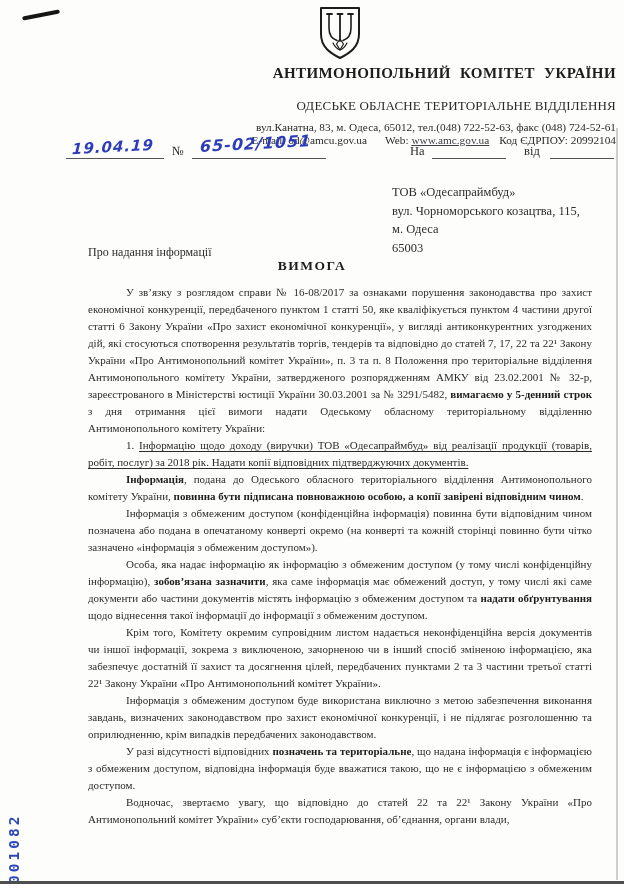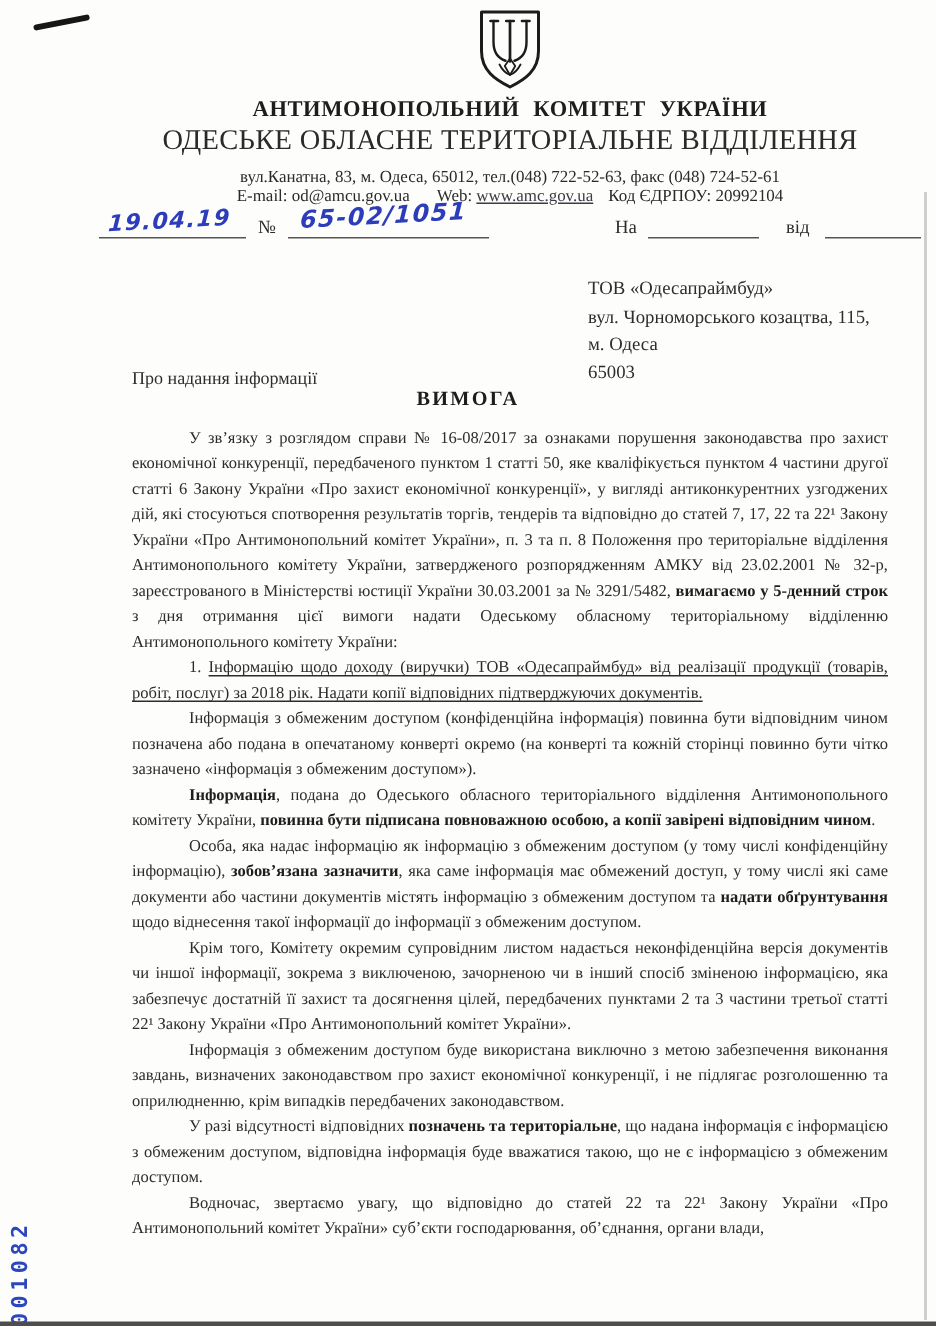--- a/index.html
+++ b/index.html
@@ -21,7 +21,7 @@
     background:#161616;border-radius:2px;transform:rotate(-11deg);
   }
   
-  .letterhead{position:absolute;left:64px;top:6px;width:552px;text-align:center;}
+  .letterhead{position:absolute;left:64px;top:6px;width:552px;text-align:right;}
   .emblem{display:block;margin:0 auto;}
   .org-name{margin-top:3px;font-weight:bold;font-size:15px;letter-spacing:.4px;word-spacing:5px;color:#1d1d1d;}
   .org-branch{margin-top:1px;font-size:19px;letter-spacing:.2px;color:#2a2a2a;}

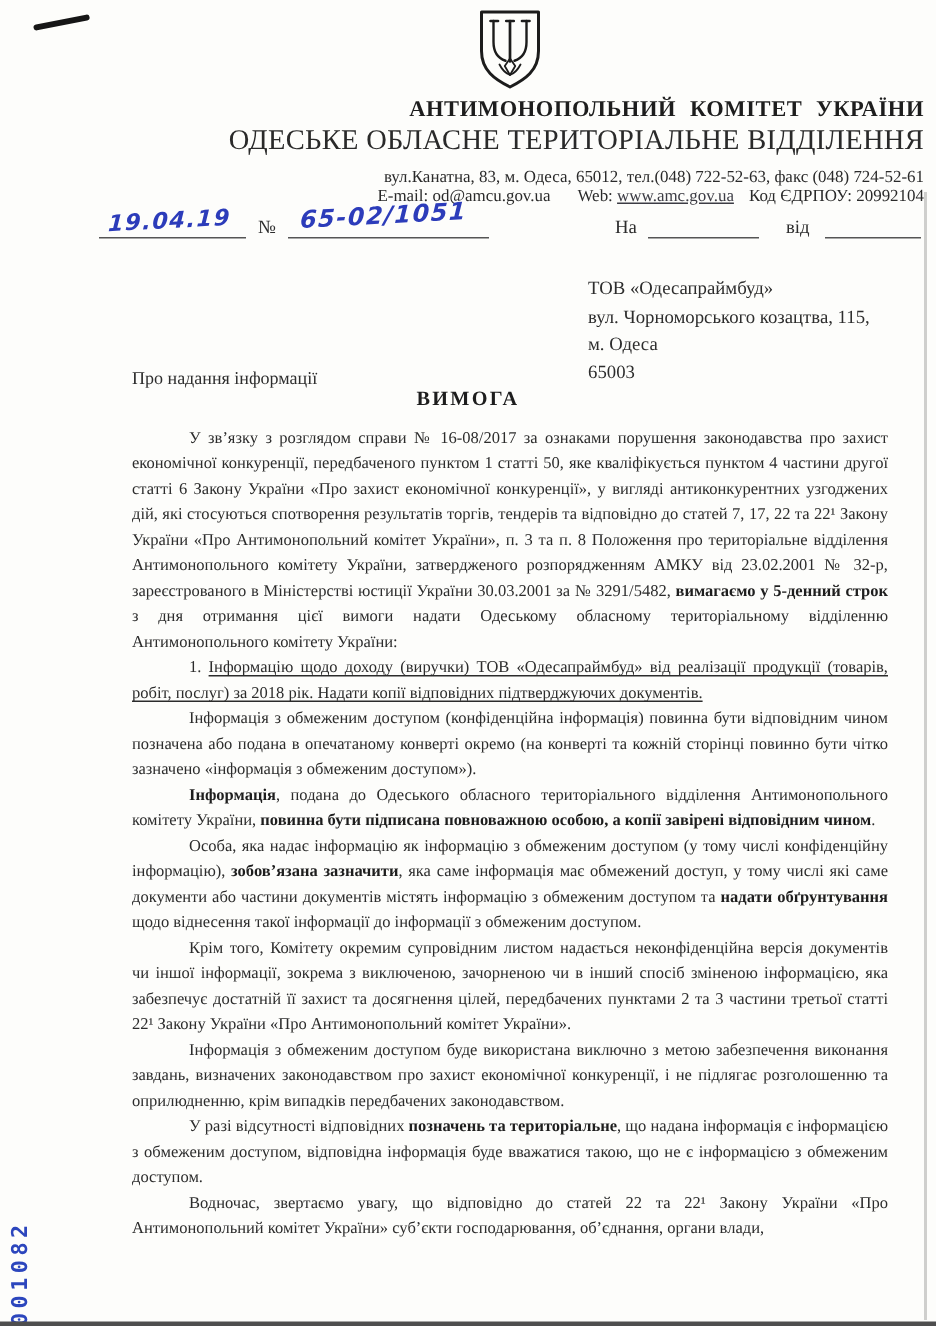--- a/index.html
+++ b/index.html
@@ -24,7 +24,7 @@
   .letterhead{position:absolute;left:64px;top:6px;width:552px;text-align:right;}
   .emblem{display:block;margin:0 auto;}
   .org-name{margin-top:3px;font-weight:bold;font-size:15px;letter-spacing:.4px;word-spacing:5px;color:#1d1d1d;}
-  .org-branch{margin-top:1px;font-size:19px;letter-spacing:.2px;color:#2a2a2a;}
+  .org-branch{margin-top:16px;font-size:13px;letter-spacing:.2px;color:#2a2a2a;}
   .addr{margin-top:7px;font-size:11.3px;color:#2a2a2a;}
   .contact{margin-top:1px;font-size:11.3px;color:#2a2a2a;}
   .contact .gap{display:inline-block;width:18px;}

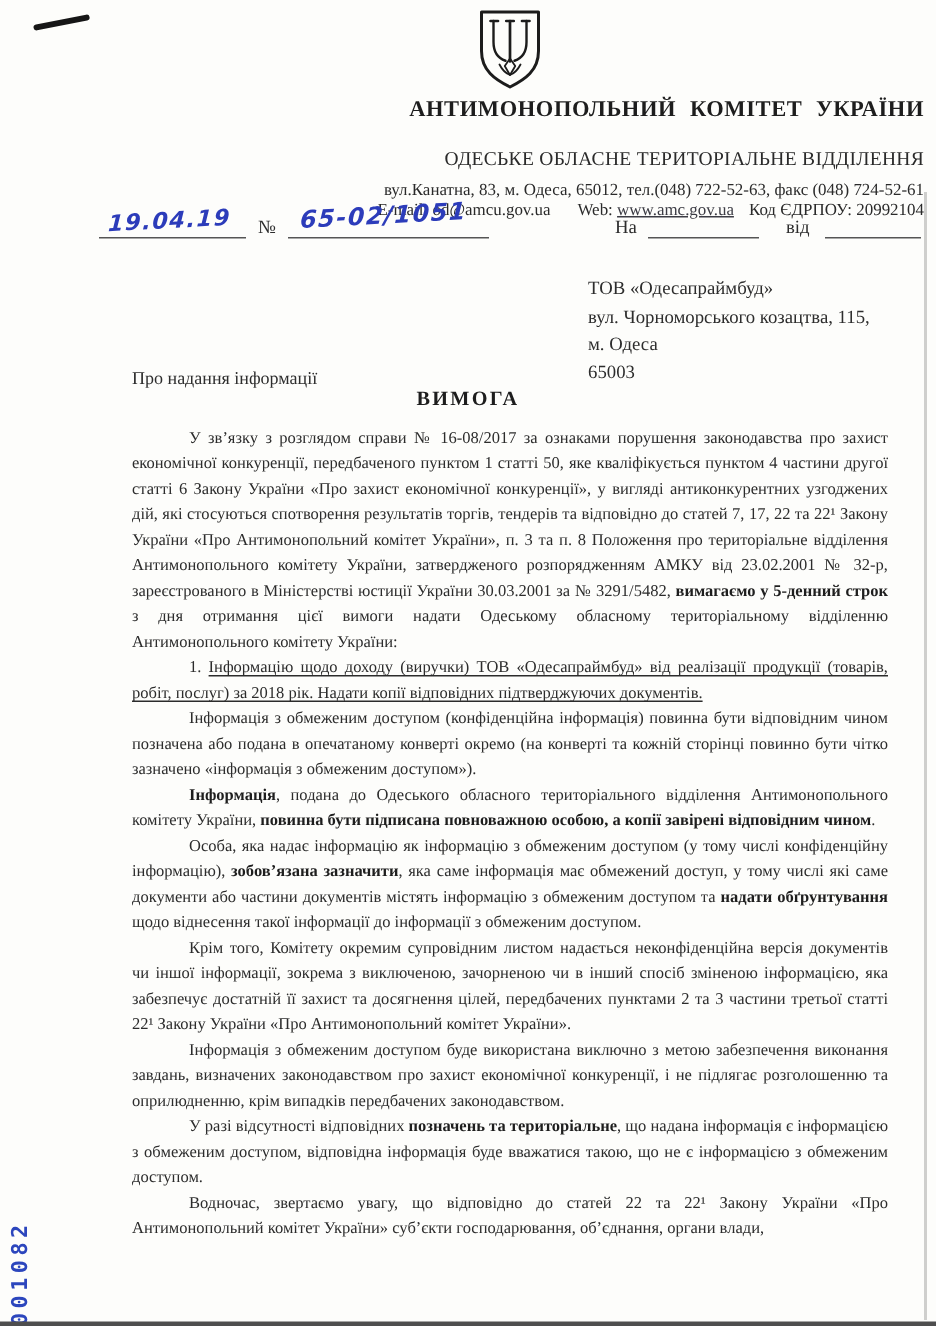--- a/index.html
+++ b/index.html
@@ -120,8 +120,8 @@
   <div class="body-text">
     <p><span>У зв’язку з розглядом справи № 16-08/2017 за ознаками порушення законодавства про захист економічної конкуренції, передбаченого пунктом 1 статті 50, яке кваліфікується пунктом 4 частини другої статті 6 Закону України «Про захист економічної конкуренції», у вигляді антиконкурентних узгоджених дій, які стосуються спотворення результатів торгів, тендерів та відповідно до статей 7, 17, 22 та 22¹ Закону України «Про Антимонопольний комітет України», п. 3 та п. 8 Положення про територіальне відділення Антимонопольного комітету України, затвердженого розпорядженням АМКУ від 23.02.2001 № 32-р, зареєстрованого в Міністерстві юстиції України 30.03.2001 за № 3291/5482, </span><span class="b">вимагаємо у 5-денний строк</span><span> з дня отримання цієї вимоги надати Одеському обласному територіальному відділенню Антимонопольного комітету України:</span></p>
     <p><span>1. </span><span class="u">Інформацію щодо доходу (виручки) ТОВ «Одесапраймбуд» від реалізації продукції (товарів, робіт, послуг) за 2018 рік. Надати копії відповідних підтверджуючих документів.</span></p>
+    <p><span class="b">Інформація</span><span>, подана до Одеського обласного територіального відділення Антимонопольного комітету України, </span><span class="b">повинна бути підписана повноважною особою, а копії завірені відповідним чином</span><span>.</span></p>
     <p><span>Інформація з обмеженим доступом (конфіденційна інформація) повинна бути відповідним чином позначена або подана в опечатаному конверті окремо (на конверті та кожній сторінці повинно бути чітко зазначено «інформація з обмеженим доступом»).</span></p>
-    <p><span class="b">Інформація</span><span>, подана до Одеського обласного територіального відділення Антимонопольного комітету України, </span><span class="b">повинна бути підписана повноважною особою, а копії завірені відповідним чином</span><span>.</span></p>
     <p><span>Особа, яка надає інформацію як інформацію з обмеженим доступом (у тому числі конфіденційну інформацію), </span><span class="b">зобов’язана зазначити</span><span>, яка саме інформація має обмежений доступ, у тому числі які саме документи або частини документів містять інформацію з обмеженим доступом та </span><span class="b">надати обґрунтування</span><span> щодо віднесення такої інформації до інформації з обмеженим доступом.</span></p>
     <p><span>Крім того, Комітету окремим супровідним листом надається неконфіденційна версія документів чи іншої інформації, зокрема з виключеною, зачорненою чи в інший спосіб зміненою інформацією, яка забезпечує достатній її захист та досягнення цілей, передбачених пунктами 2 та 3 частини третьої статті 22¹ Закону України «Про Антимонопольний комітет України».</span></p>
     <p><span>Інформація з обмеженим доступом буде використана виключно з метою забезпечення виконання завдань, визначених законодавством про захист економічної конкуренції, і не підлягає розголошенню та оприлюдненню, крім випадків передбачених законодавством.</span></p>

